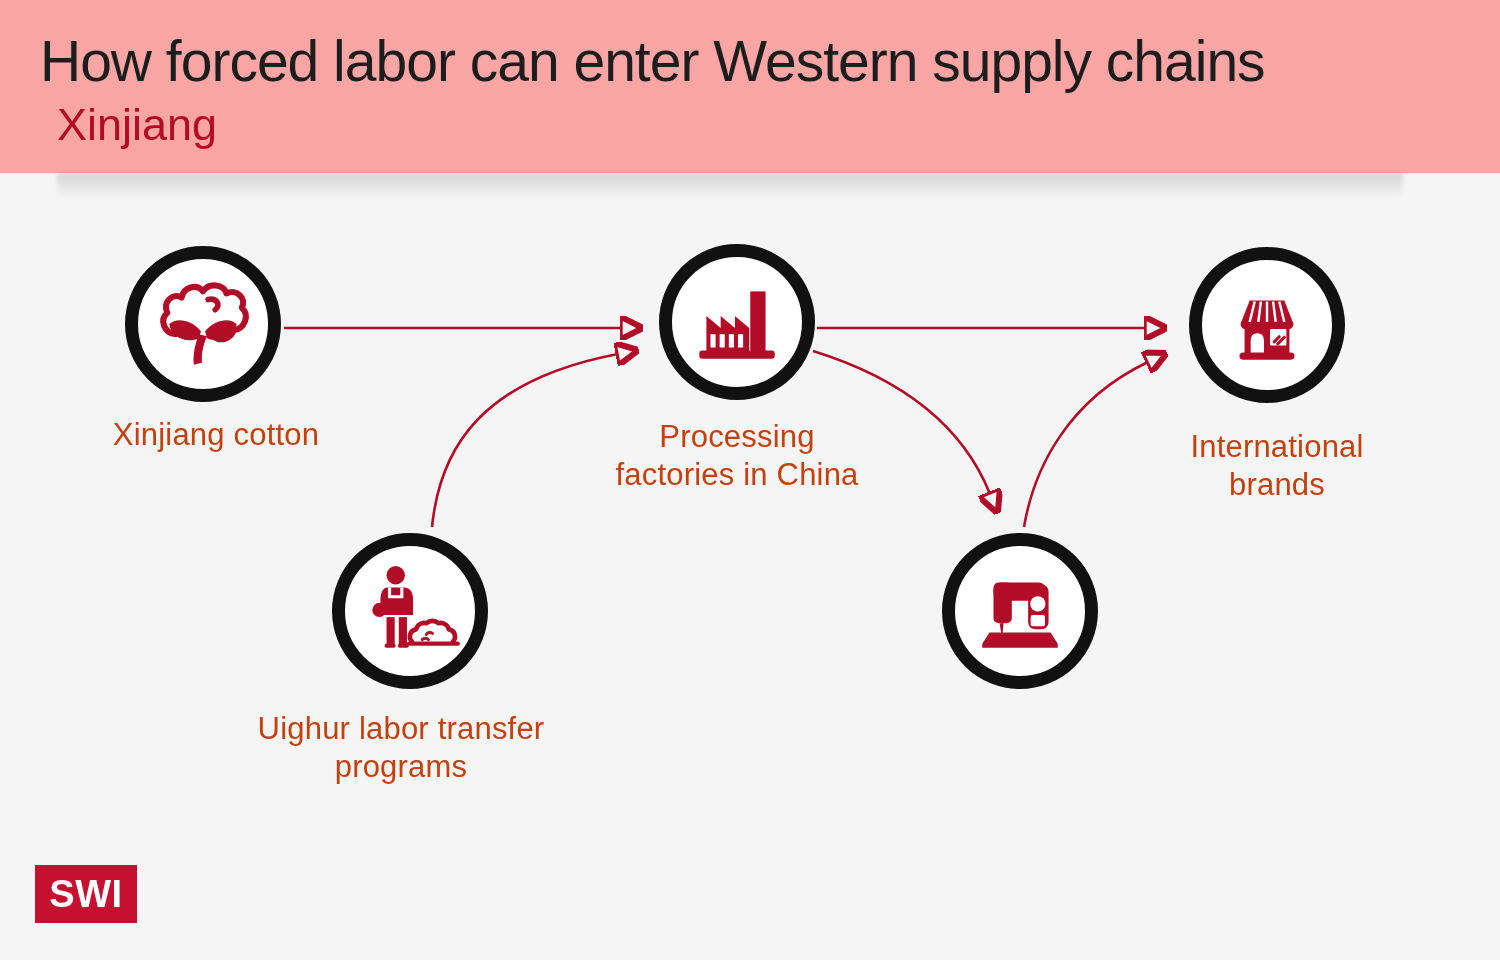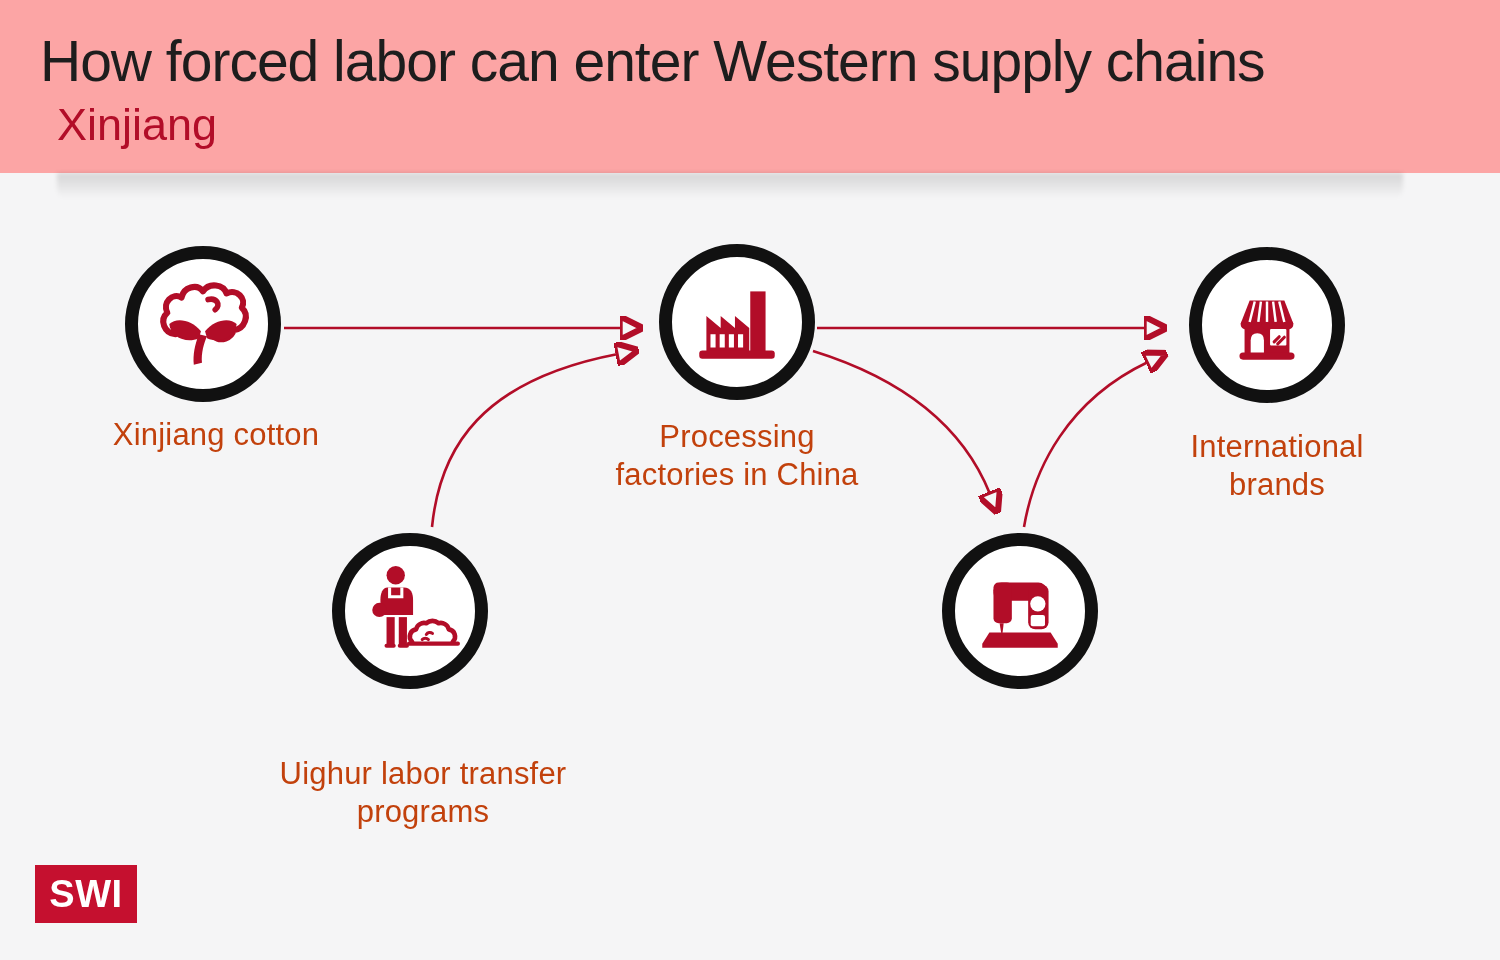--- a/index.html
+++ b/index.html
@@ -34,7 +34,7 @@
   #label-cotton{left:216px;top:416px;}
   #label-factory{left:737px;top:418px;}
   #label-brands{left:1277px;top:418px;margin-top:10px;}
-  #label-labor{left:423px;top:710px;margin-top:45px;}
+  #label-labor{left:401px;top:710px;}
   #label-manufacturers{left:1018px;top:710px;}
 
   

